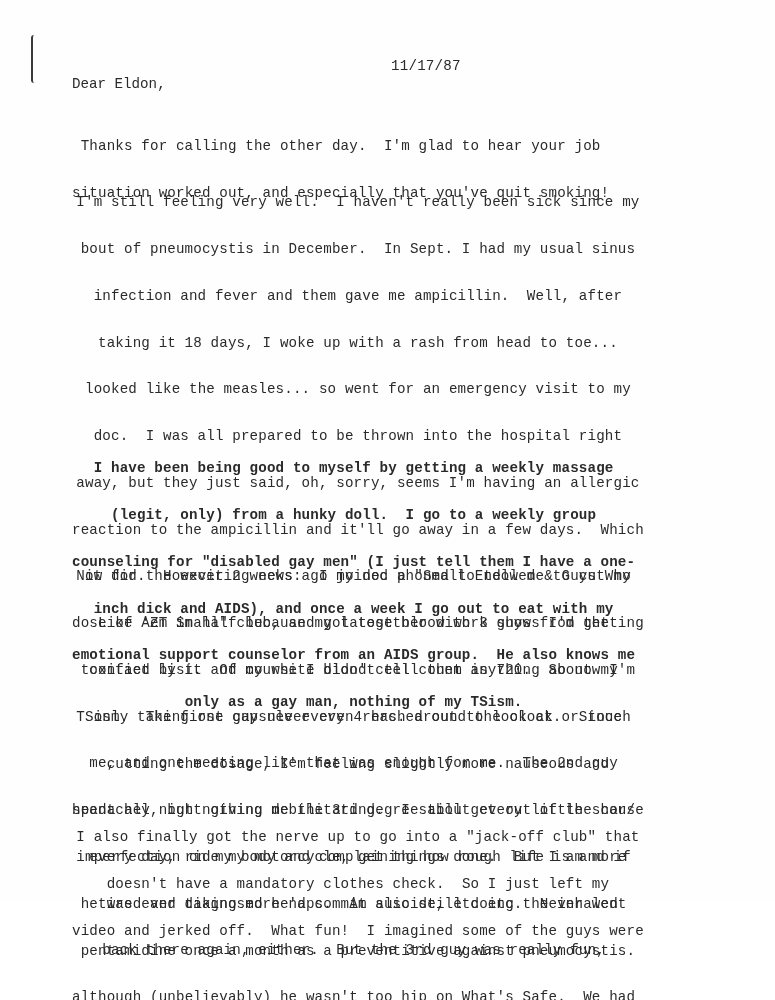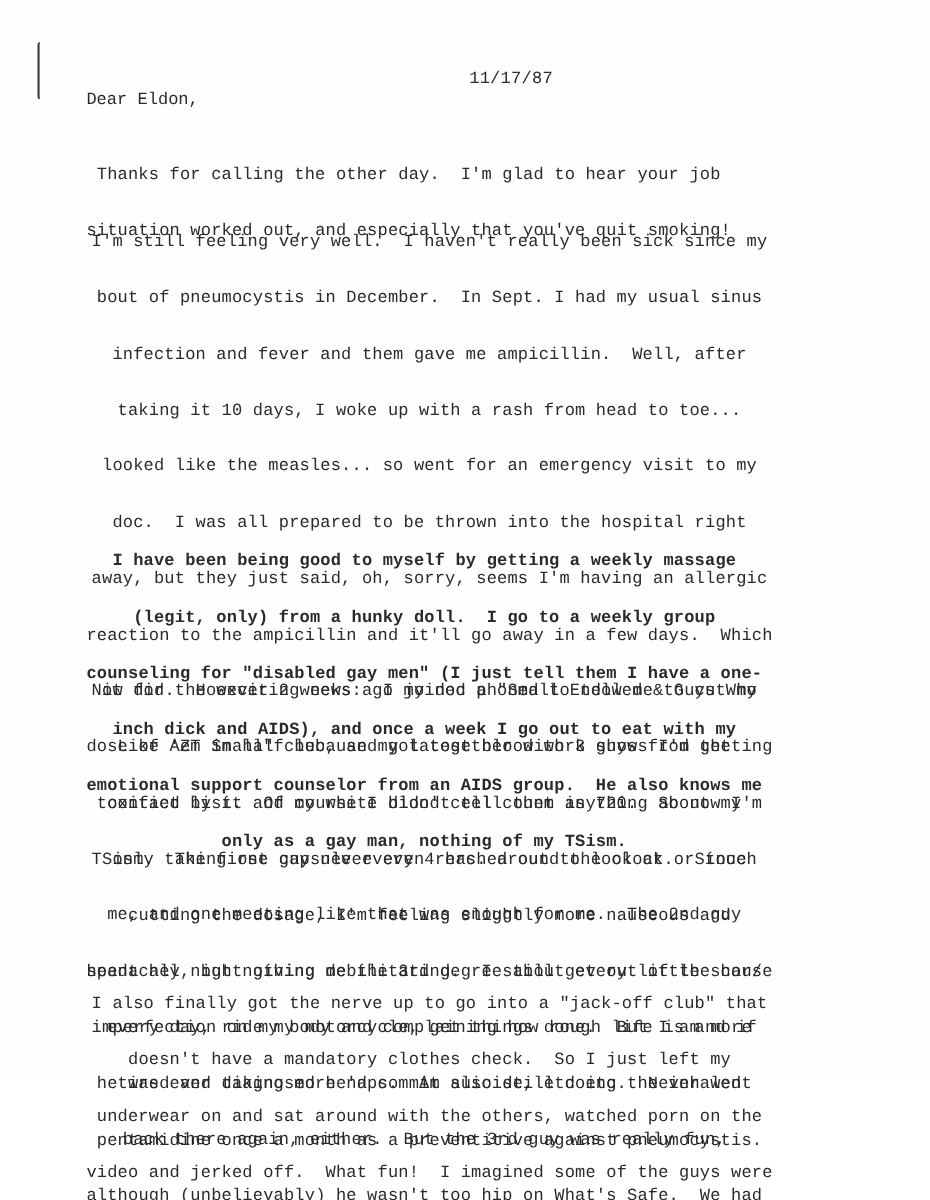--- a/index.html
+++ b/index.html
@@ -77,7 +77,7 @@
     <span class="line">I'm still feeling very well.  I haven't really been sick since my</span>
     <span class="line">bout of pneumocystis in December.  In Sept. I had my usual sinus</span>
     <span class="line">infection and fever and them gave me ampicillin.  Well, after</span>
-    <span class="line">taking it 10 days, I woke up with a rash from head to toe...</span>
+    <span class="line">taking it 18 days, I woke up with a rash from head to toe...</span>
     <span class="line">looked like the measles... so went for an emergency visit to my</span>
     <span class="line">doc.  I was all prepared to be thrown into the hospital right</span>
     <span class="line">away, but they just said, oh, sorry, seems I'm having an allergic</span>

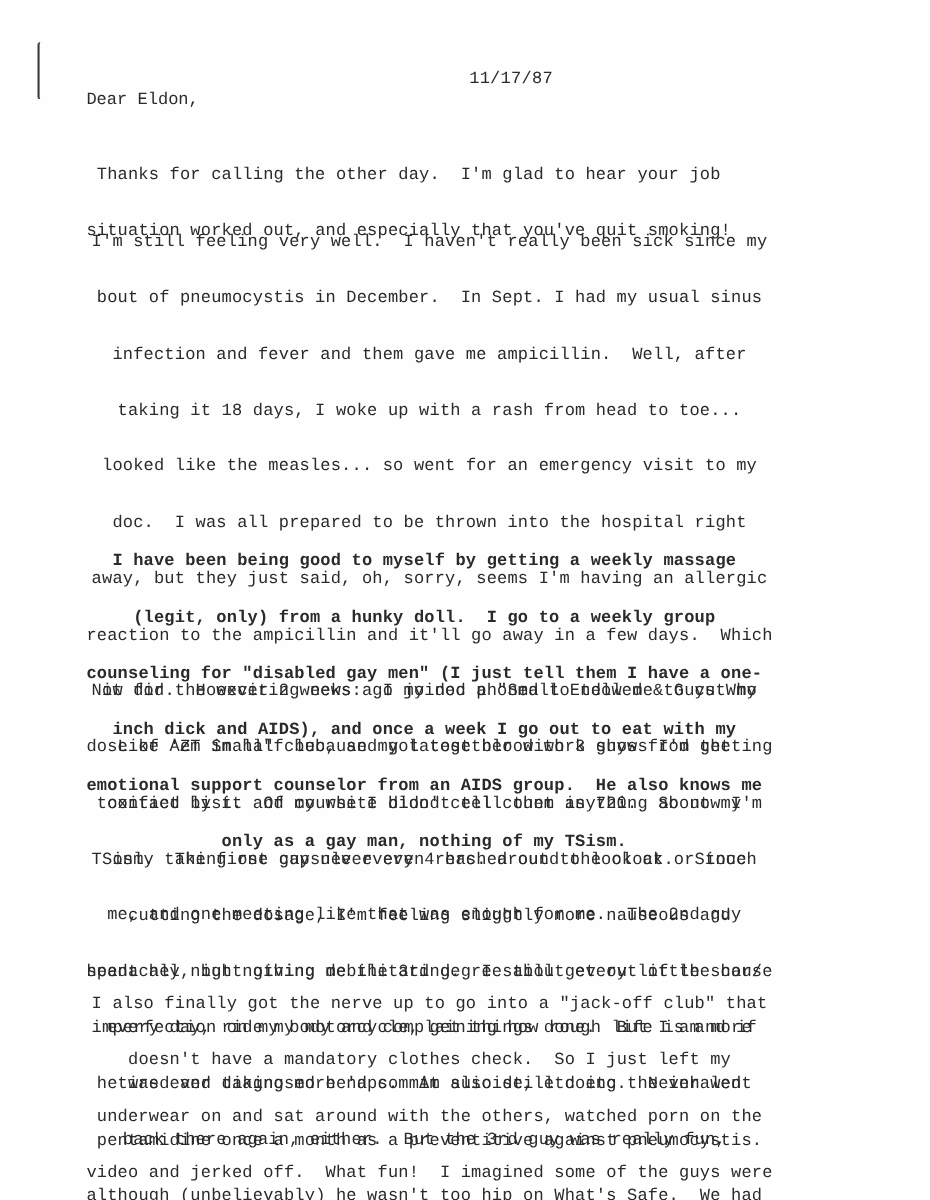--- a/index.html
+++ b/index.html
@@ -124,7 +124,6 @@
   <div class="para" style="top:799px;">
     <span class="line">I also finally got the nerve up to go into a "jack-off club" that</span>
     <span class="line">doesn't have a mandatory clothes check.  So I just left my</span>
-    <span class="line">underwear on and sat around with the others, watched porn on the</span>
     <span class="line">video and jerked off.  What fun!  I imagined some of the guys were</span>
     
     

